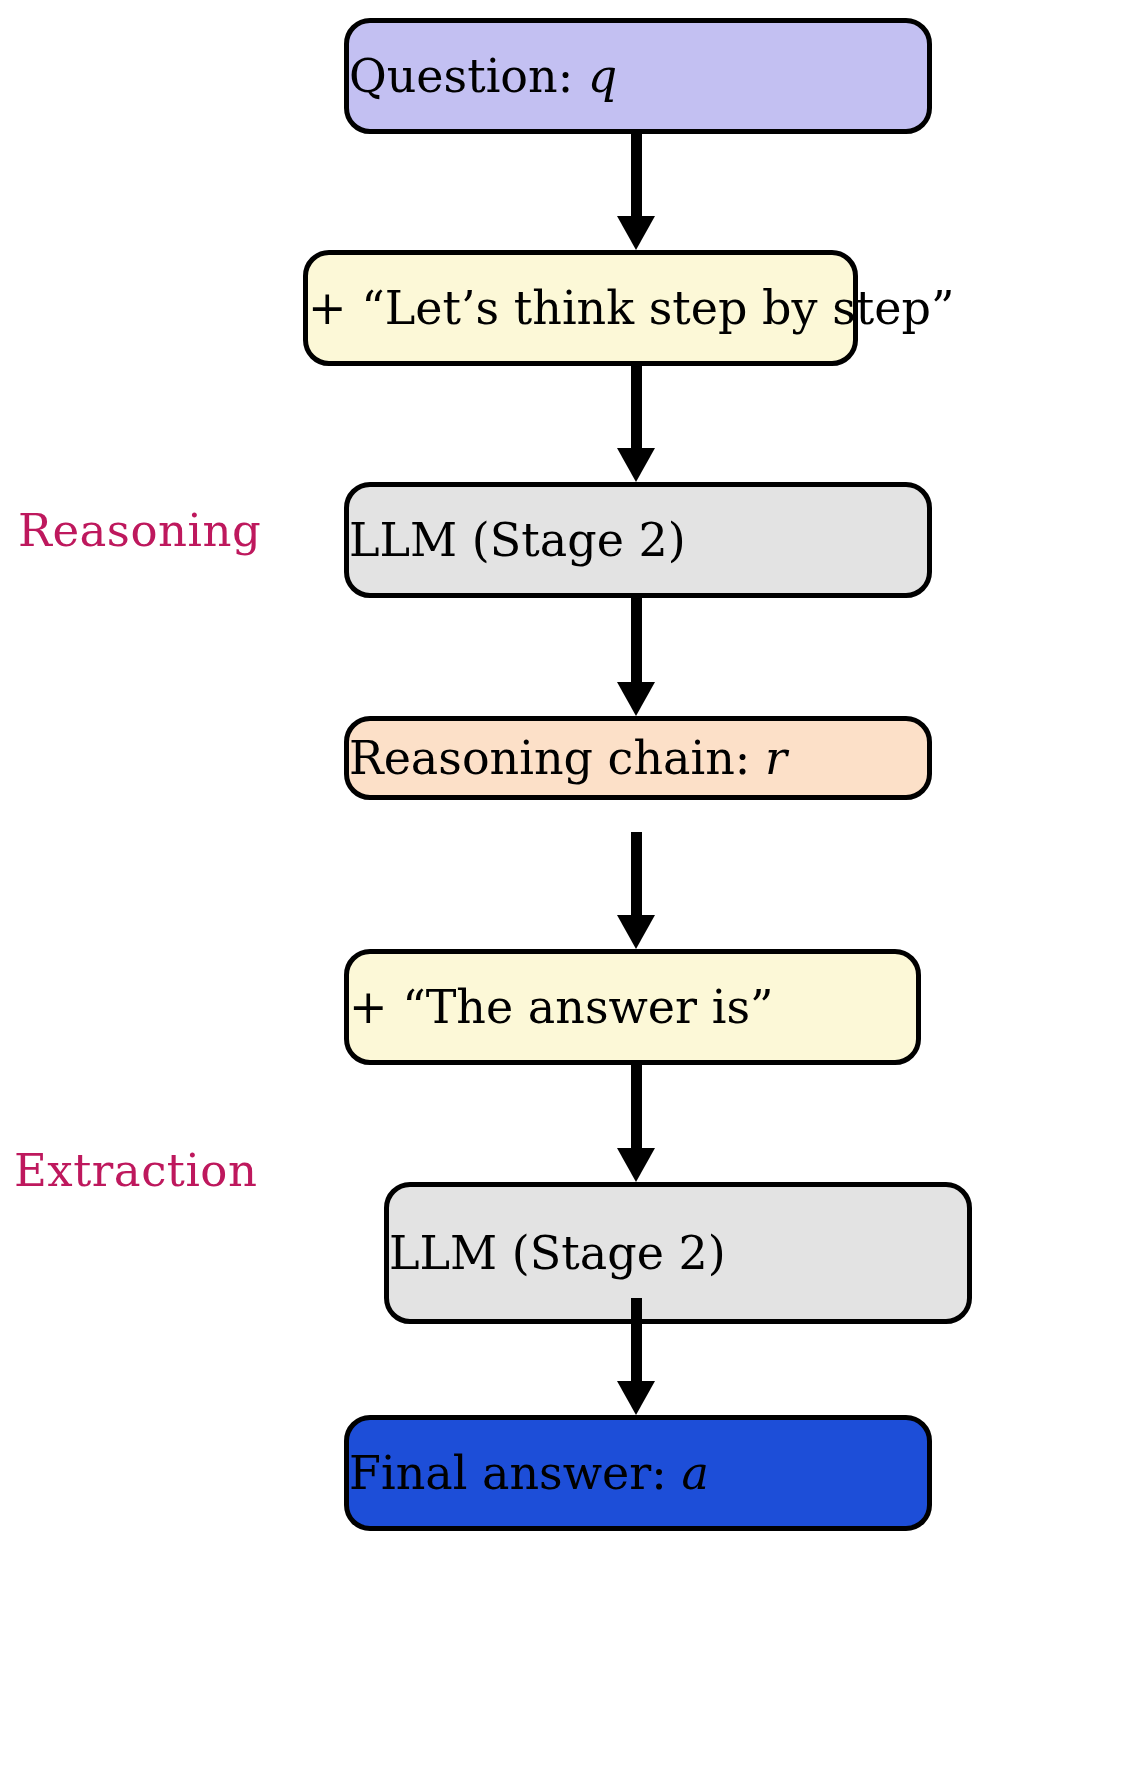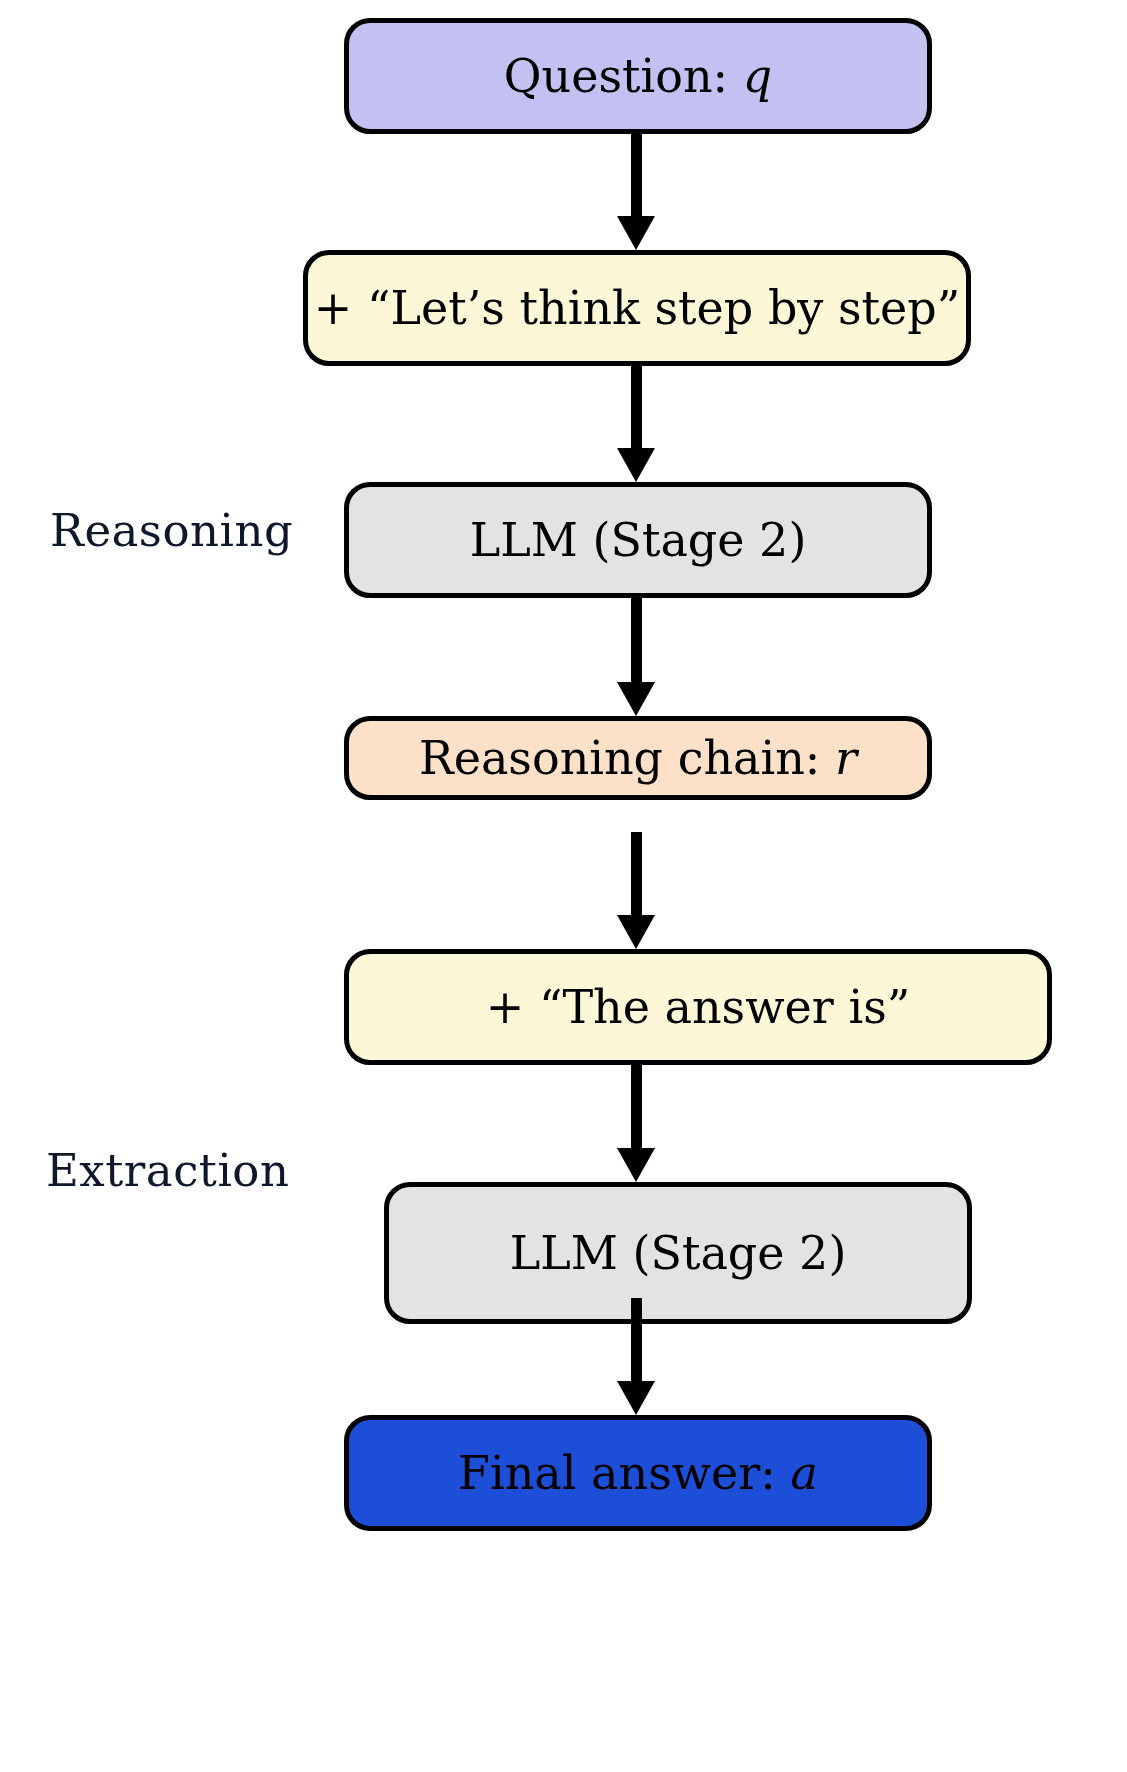--- a/index.html
+++ b/index.html
@@ -38,7 +38,7 @@
     border-radius: 26px;
     display: flex;
     align-items: center;
-    justify-content: center;
+    justify-content: flex-start;
     color: #000000;
     font-family: "DejaVu Serif", "Liberation Serif", serif;
     font-size: 46px;

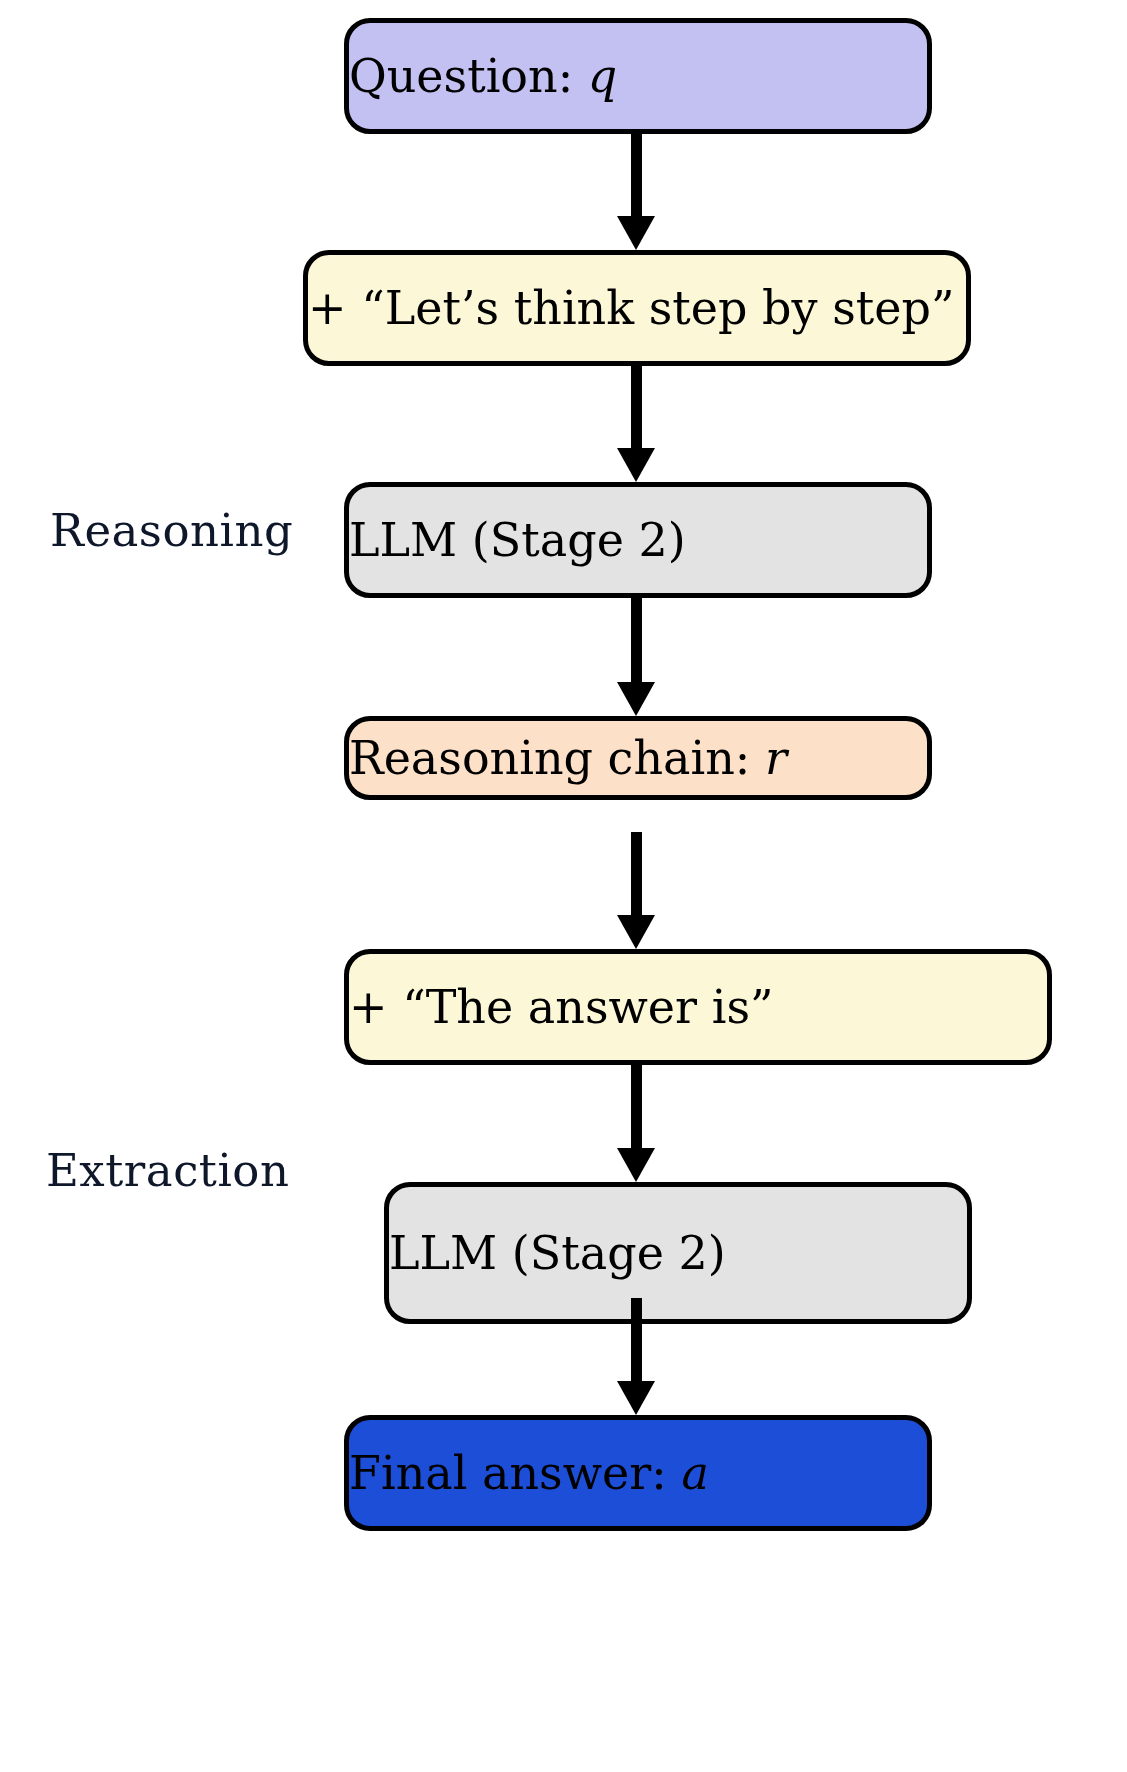--- a/index.html
+++ b/index.html
@@ -95,7 +95,7 @@
     <div class="head" style="top:82px;"></div>
   </div>
 
-  <div class="node" style="left:303px; top:250px; width:668px; height:116px; background:#fcf8d7;">
+  <div class="node" style="left:303px; top:250px; width:555px; height:116px; background:#fcf8d7;">
     <span class="lbl">+ “Let’s think step by step”</span>
   </div>
 

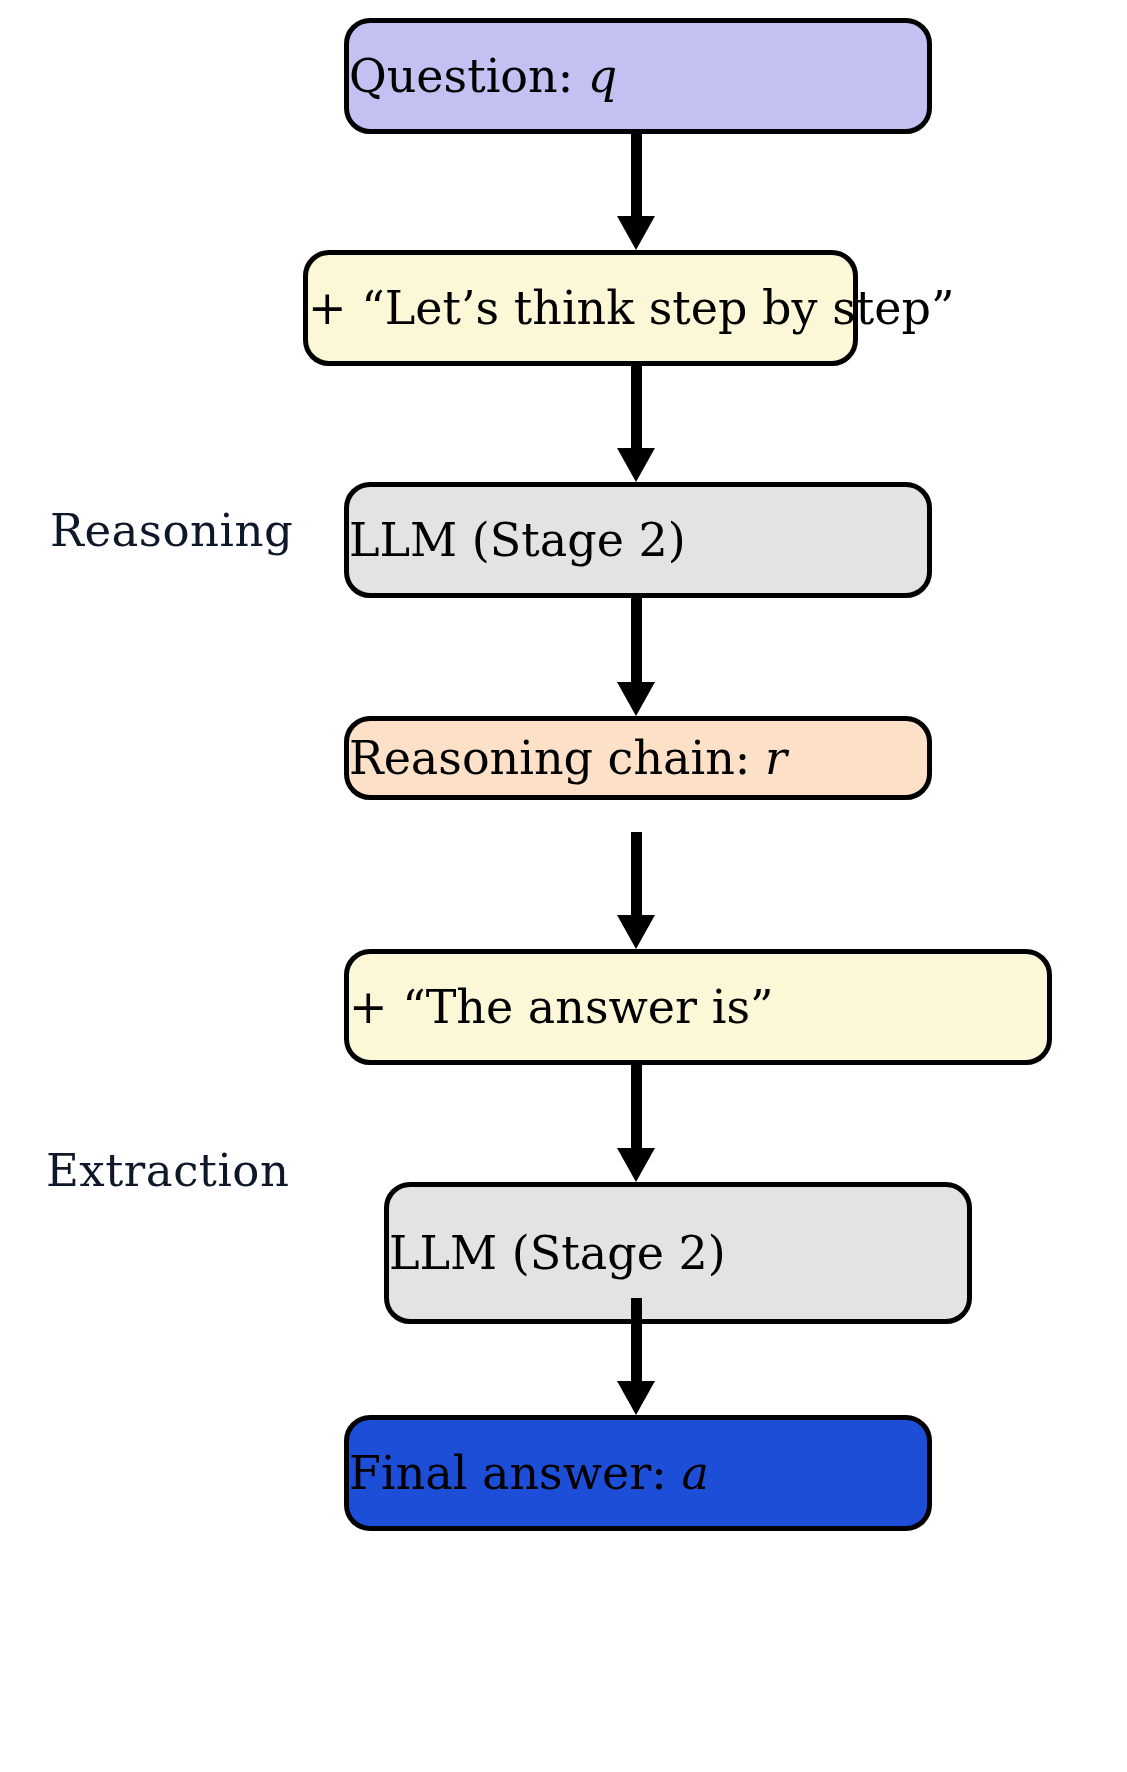--- a/index.html
+++ b/index.html
@@ -21,13 +21,12 @@
   
   .stage-label {
     position: absolute;
-    color: #0f172a;
+    color: #be185d;
     font-family: "DejaVu Serif", "Liberation Serif", serif;
     font-size: 45px;
     line-height: 1;
     white-space: nowrap;
     letter-spacing: 0.5px;
-    margin-left: 32px;
   }
 
   

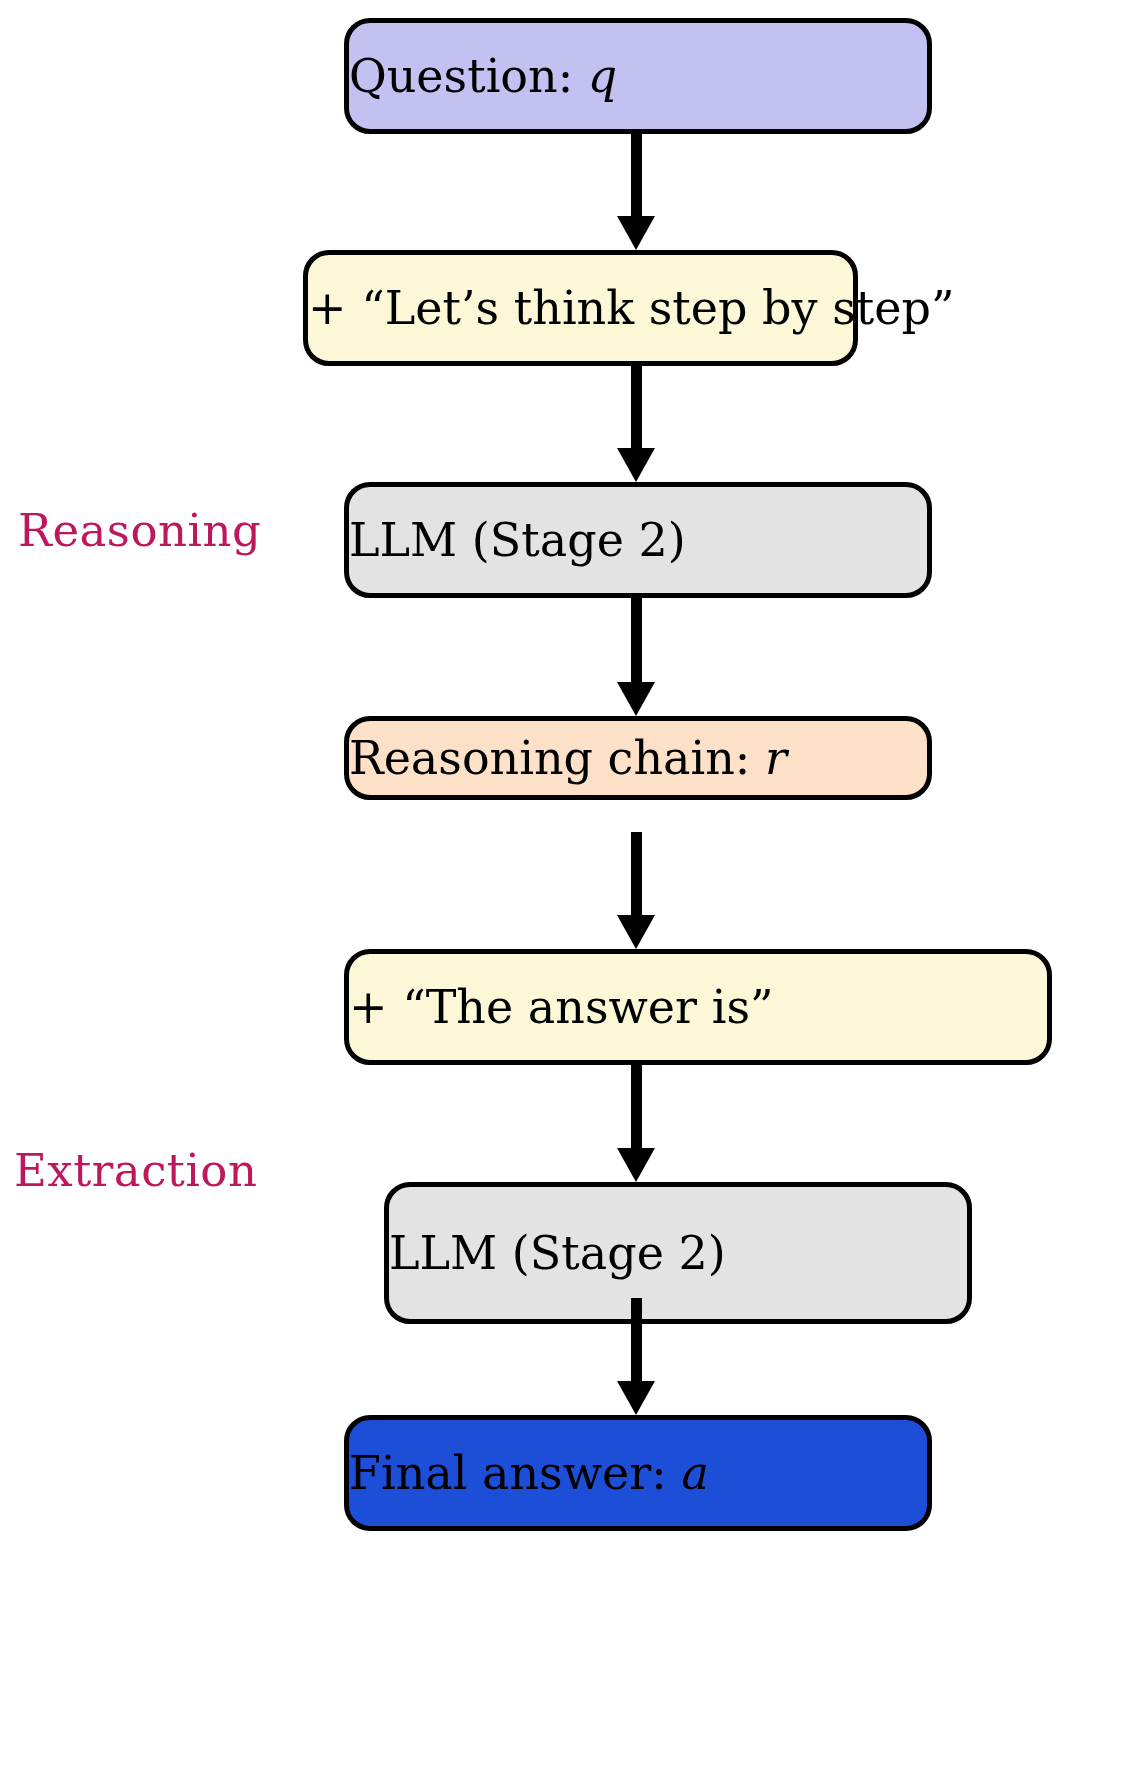--- a/index.html
+++ b/index.html
@@ -121,7 +121,7 @@
     <div class="head" style="top:83px;"></div>
   </div>
 
-  <div class="node" style="left:344px; top:949px; width:708px; height:116px; background:#fcf8d7;">
+  <div class="node" style="left:344px; top:949px; width:577px; height:116px; background:#fcf8d7;">
     <span class="lbl">+ “The answer is”</span>
   </div>
 

